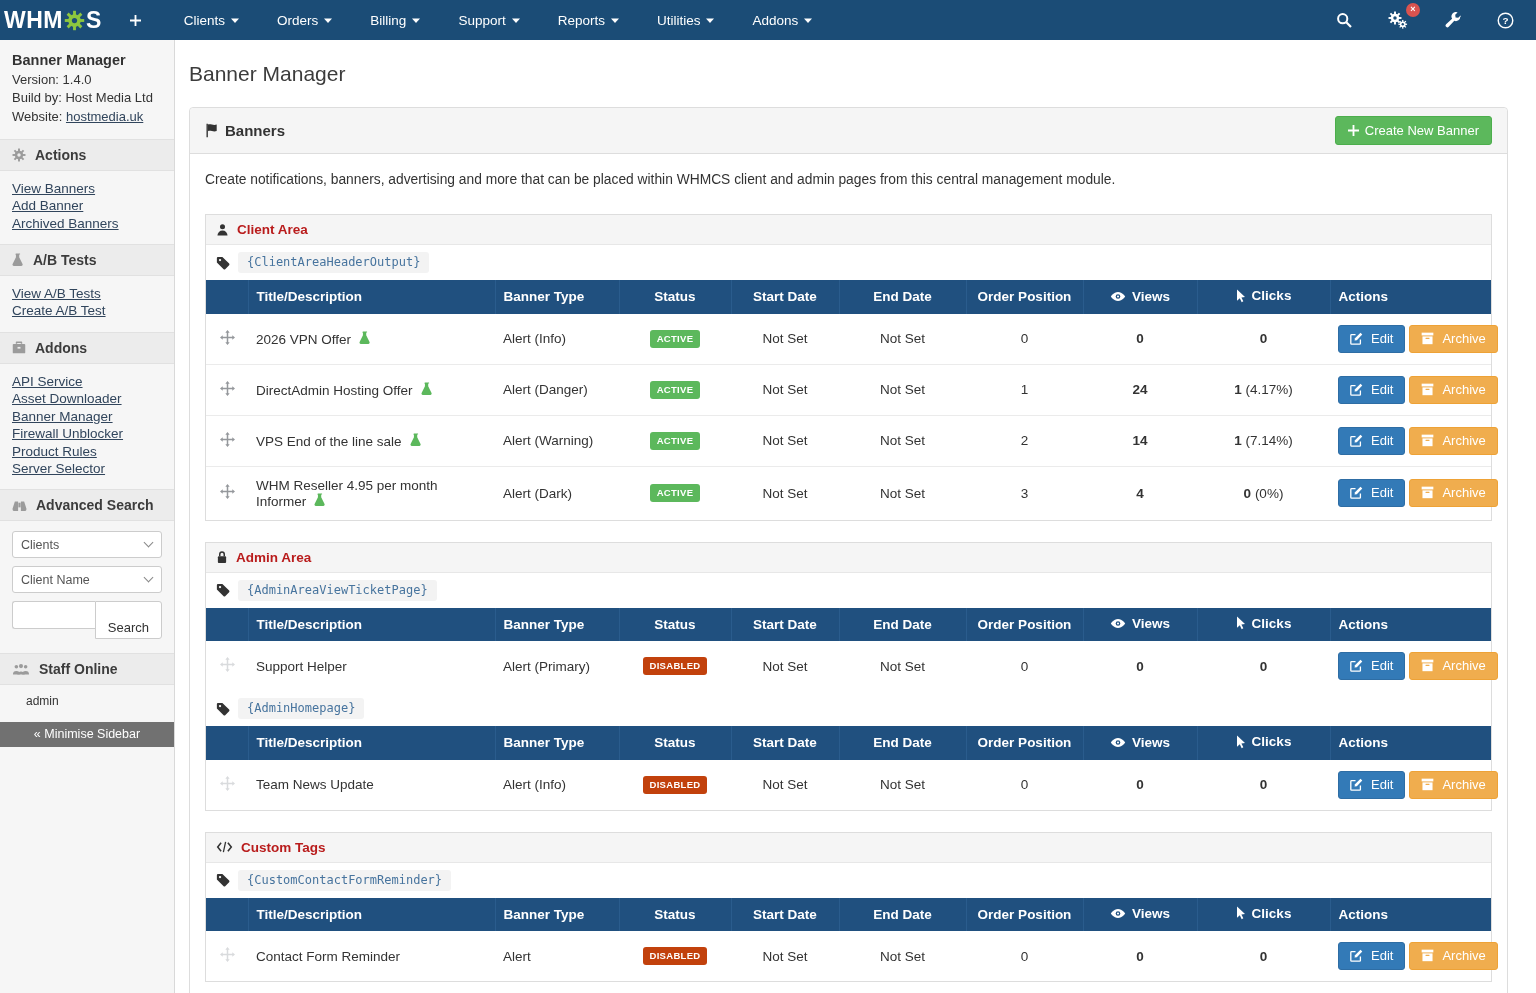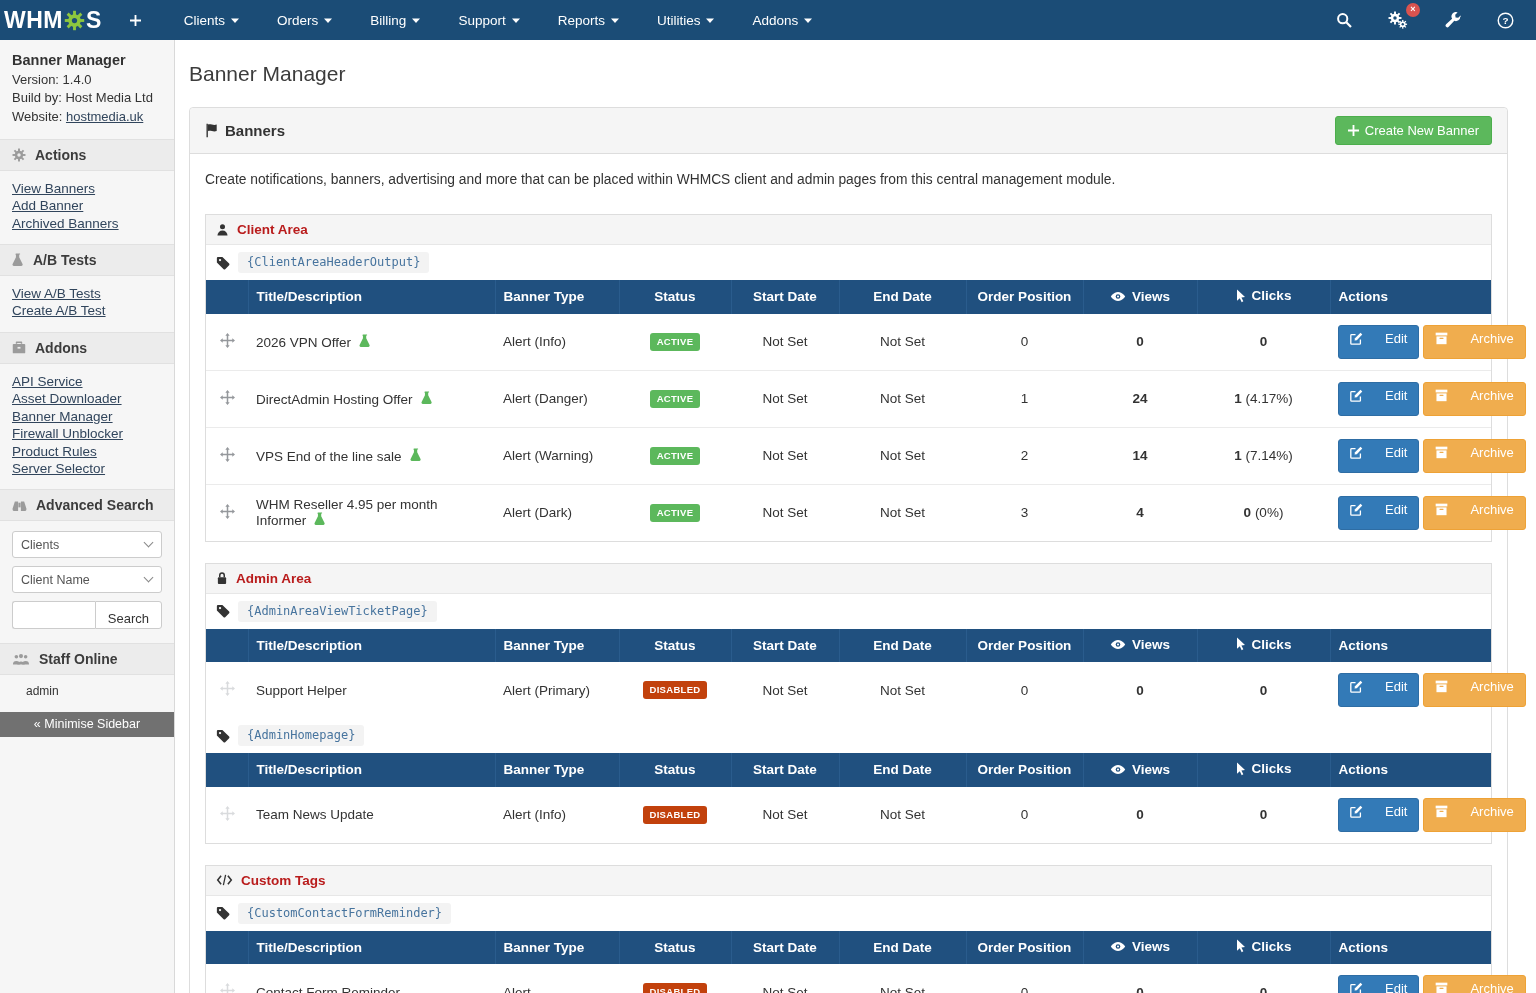--- a/index.html
+++ b/index.html
@@ -137,8 +137,8 @@
   .clicks-count { font-weight:bold; }
   .actions-cell { white-space:nowrap; }
   .btn {
-    border-radius:3px; color:#fff; font-size:13px; padding:5px 11px 12px;
-    display:inline-flex; align-items:center; gap:22px; cursor:pointer;
+    border-radius:3px; color:#fff; font-size:13px; padding:5px 11px 6px;
+    display:inline-flex; align-items:center; gap:8px; cursor:pointer;
     font-family:"Liberation Sans",sans-serif;
   }
   .btn + .btn { margin-left:4px; }

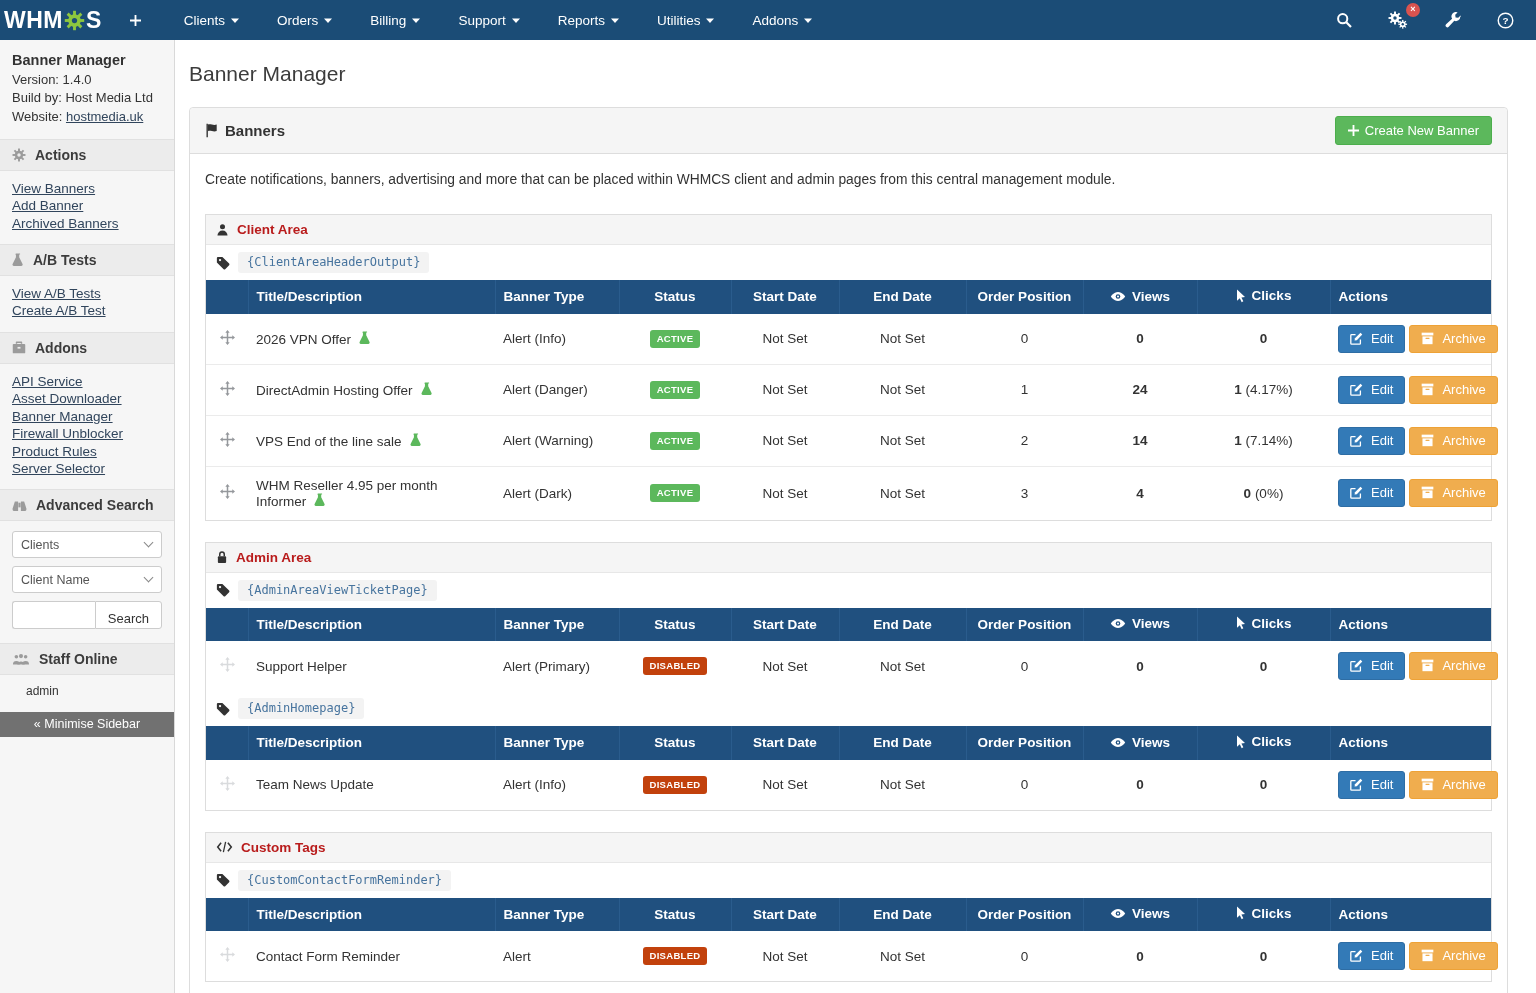--- a/index.html
+++ b/index.html
@@ -70,7 +70,7 @@
     border-right:none; border-radius:3px 0 0 3px; padding:0 7px; font-size:13px;
   }
   .search-btn {
-    height:28px; padding:9px 12px; background:#fff; border:1px solid #ccc;
+    height:28px; padding:18px 12px; background:#fff; border:1px solid #ccc;
     border-radius:0 3px 3px 0; font-size:13px; color:#333; cursor:pointer;
     font-family:"Liberation Sans",sans-serif;
   }

